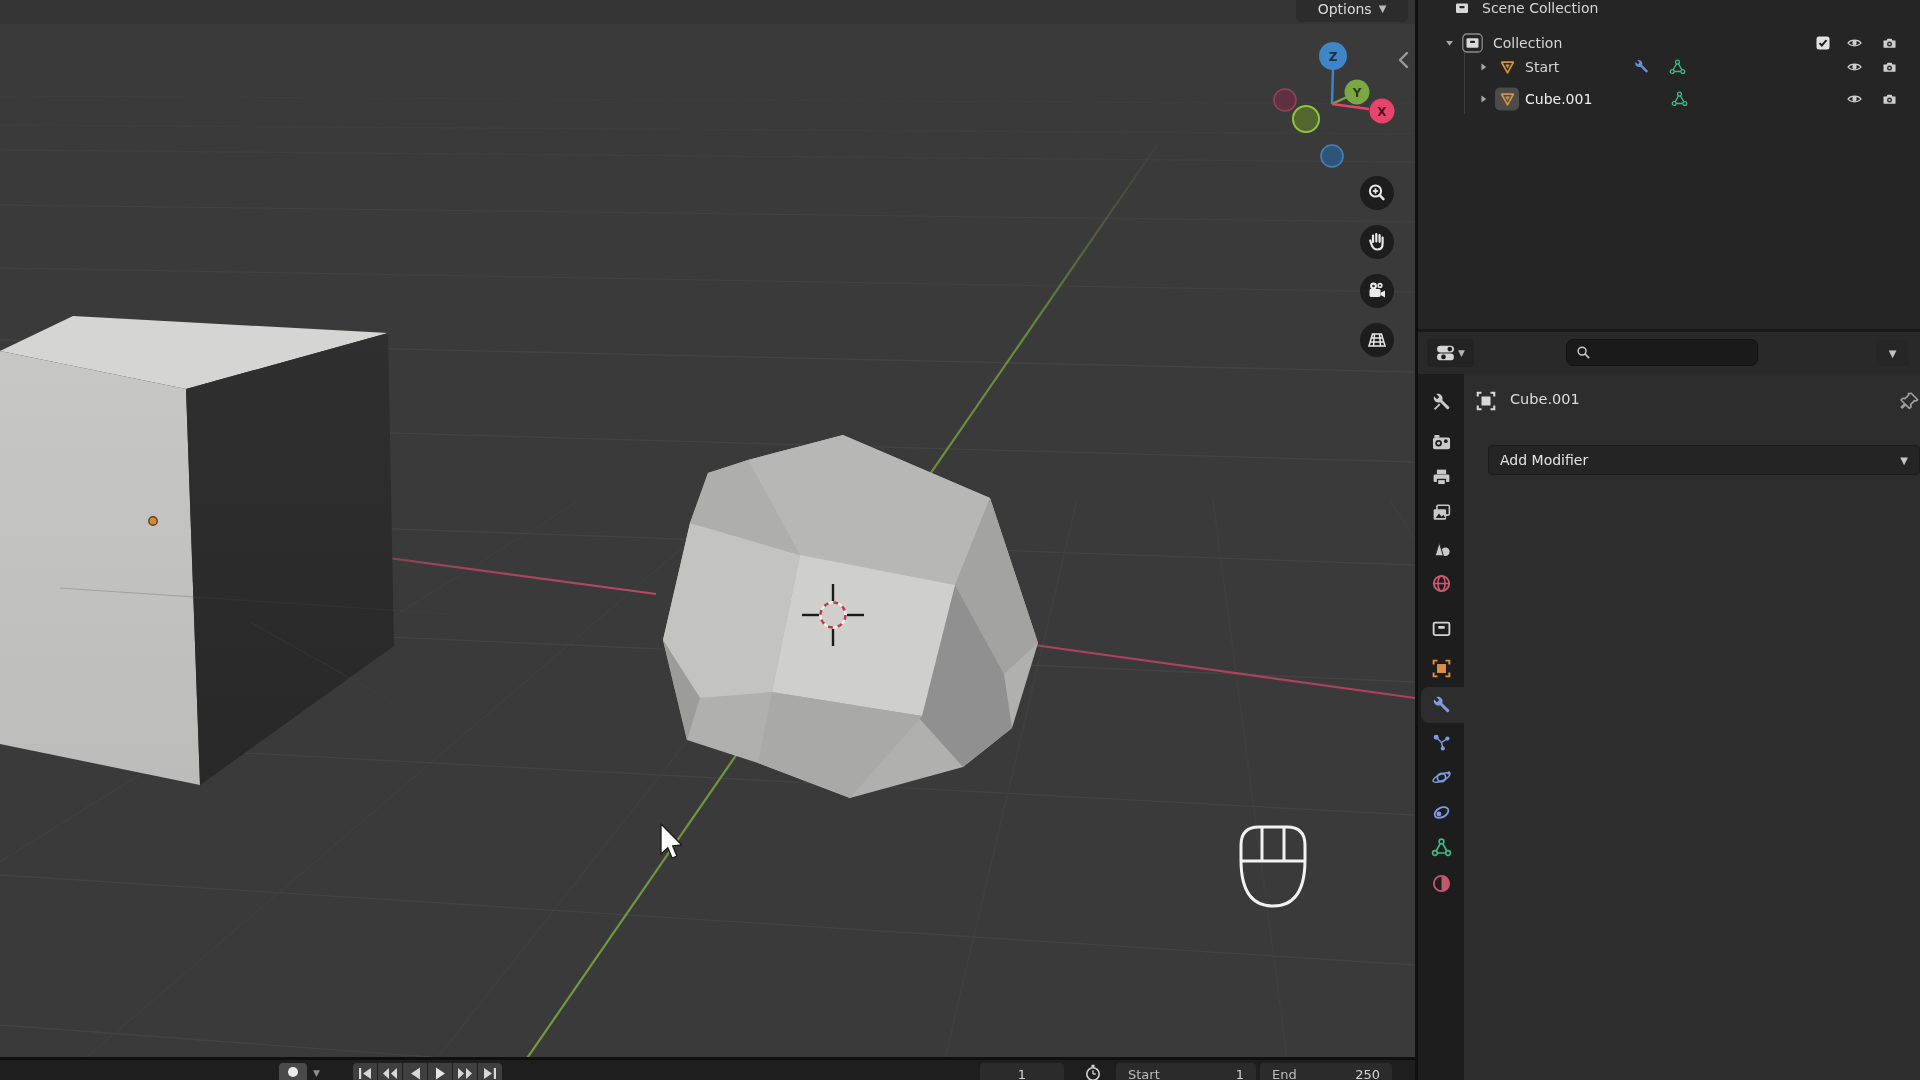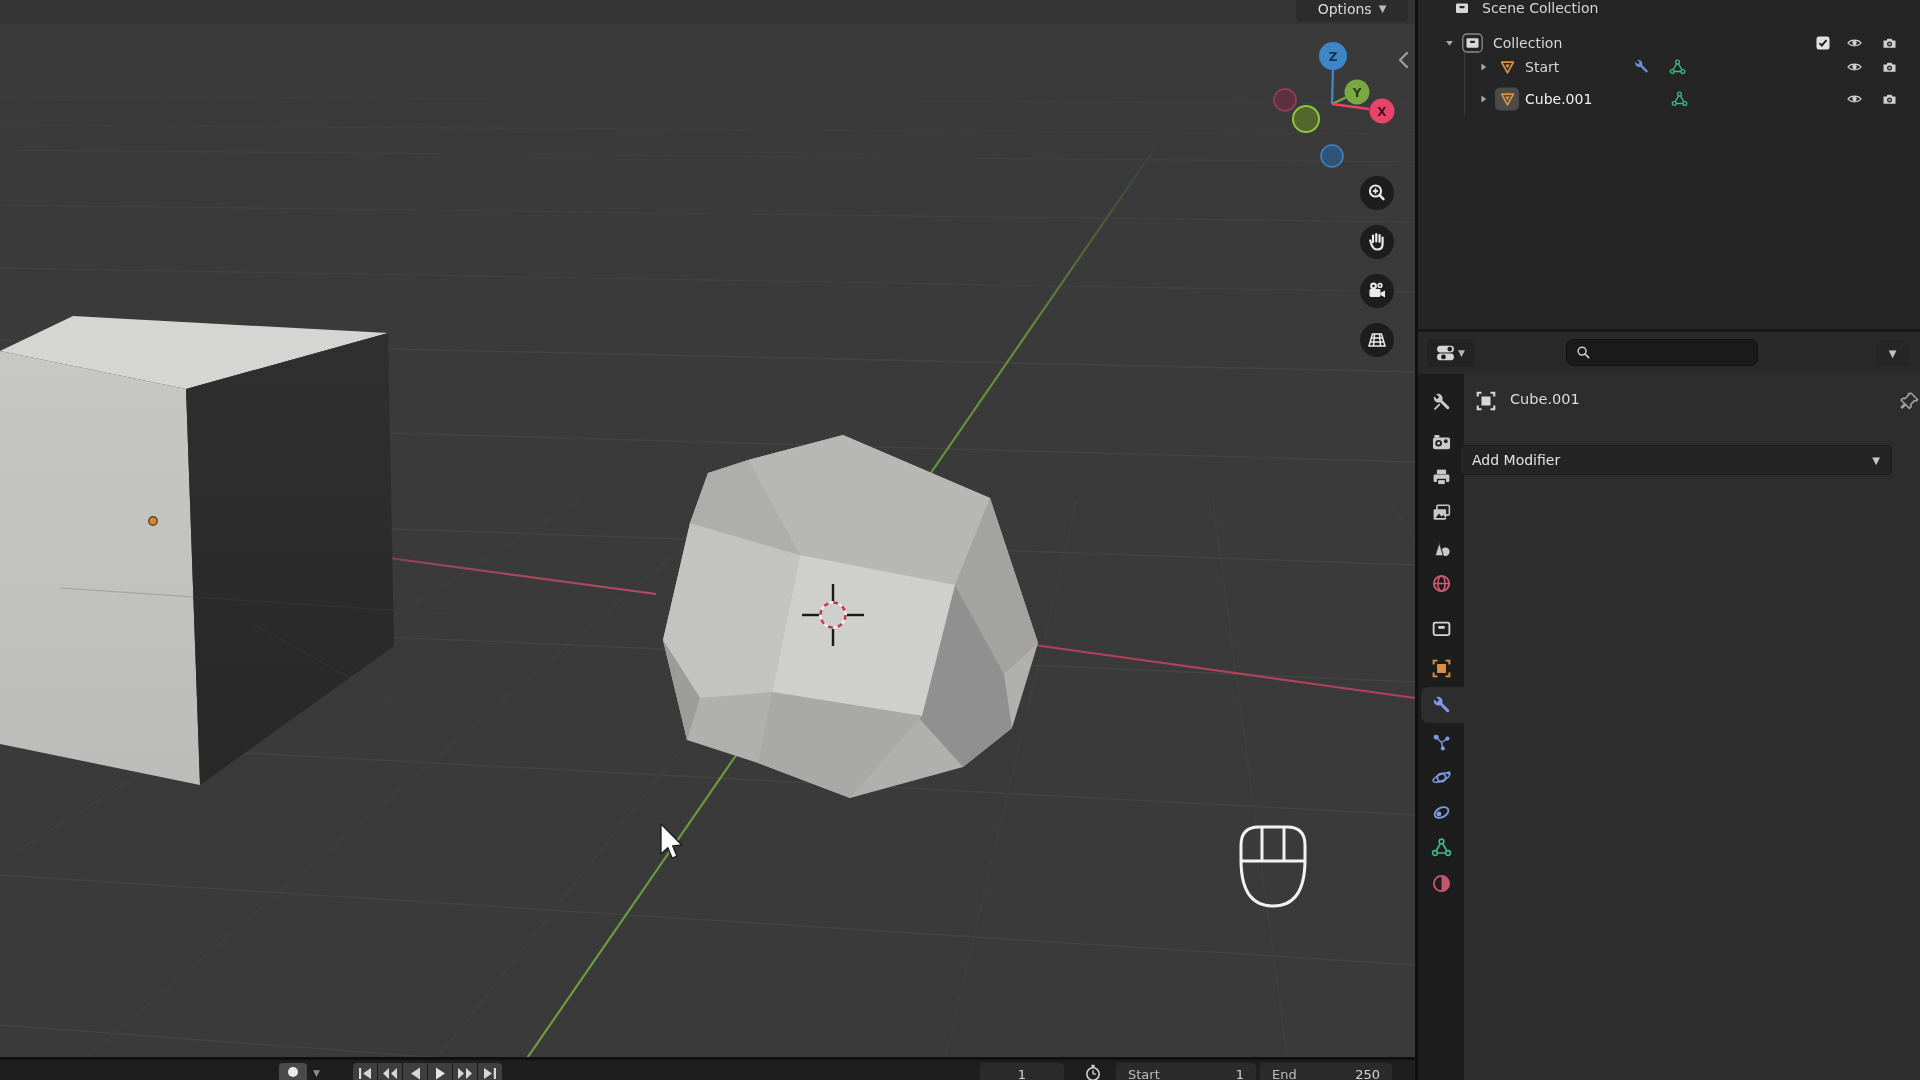--- a/index.html
+++ b/index.html
@@ -36,7 +36,7 @@
     display:flex;align-items:center;justify-content:center;gap:3px;color:#b5b5b5;font-size:9px;}
   #breadcrumb{position:absolute;left:56px;top:56px;width:446px;height:26px;}
   #breadcrumb .bc-label{position:absolute;left:36px;top:3px;font-size:14.5px;color:#dcdcdc;}
-  #add-modifier-btn{position:absolute;left:42px;top:113px;width:432px;height:27px;background:#242424;
+  #add-modifier-btn{position:absolute;left:70px;top:113px;width:432px;height:27px;background:#242424;
     border:1px solid #1b1b1b;border-radius:4px;box-sizing:border-box;display:flex;align-items:center;
     justify-content:space-between;padding:14px 11px;color:#e4e4e4;font-size:14px;}
   #add-modifier-btn .chev{color:#c6c6c6;font-size:10px;}

